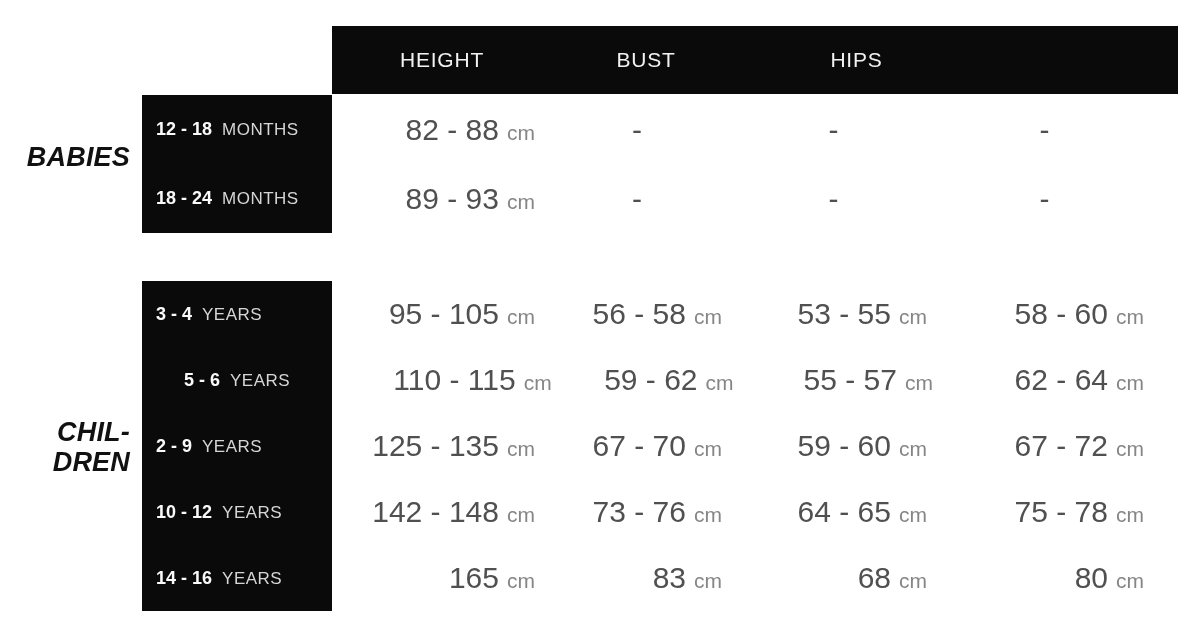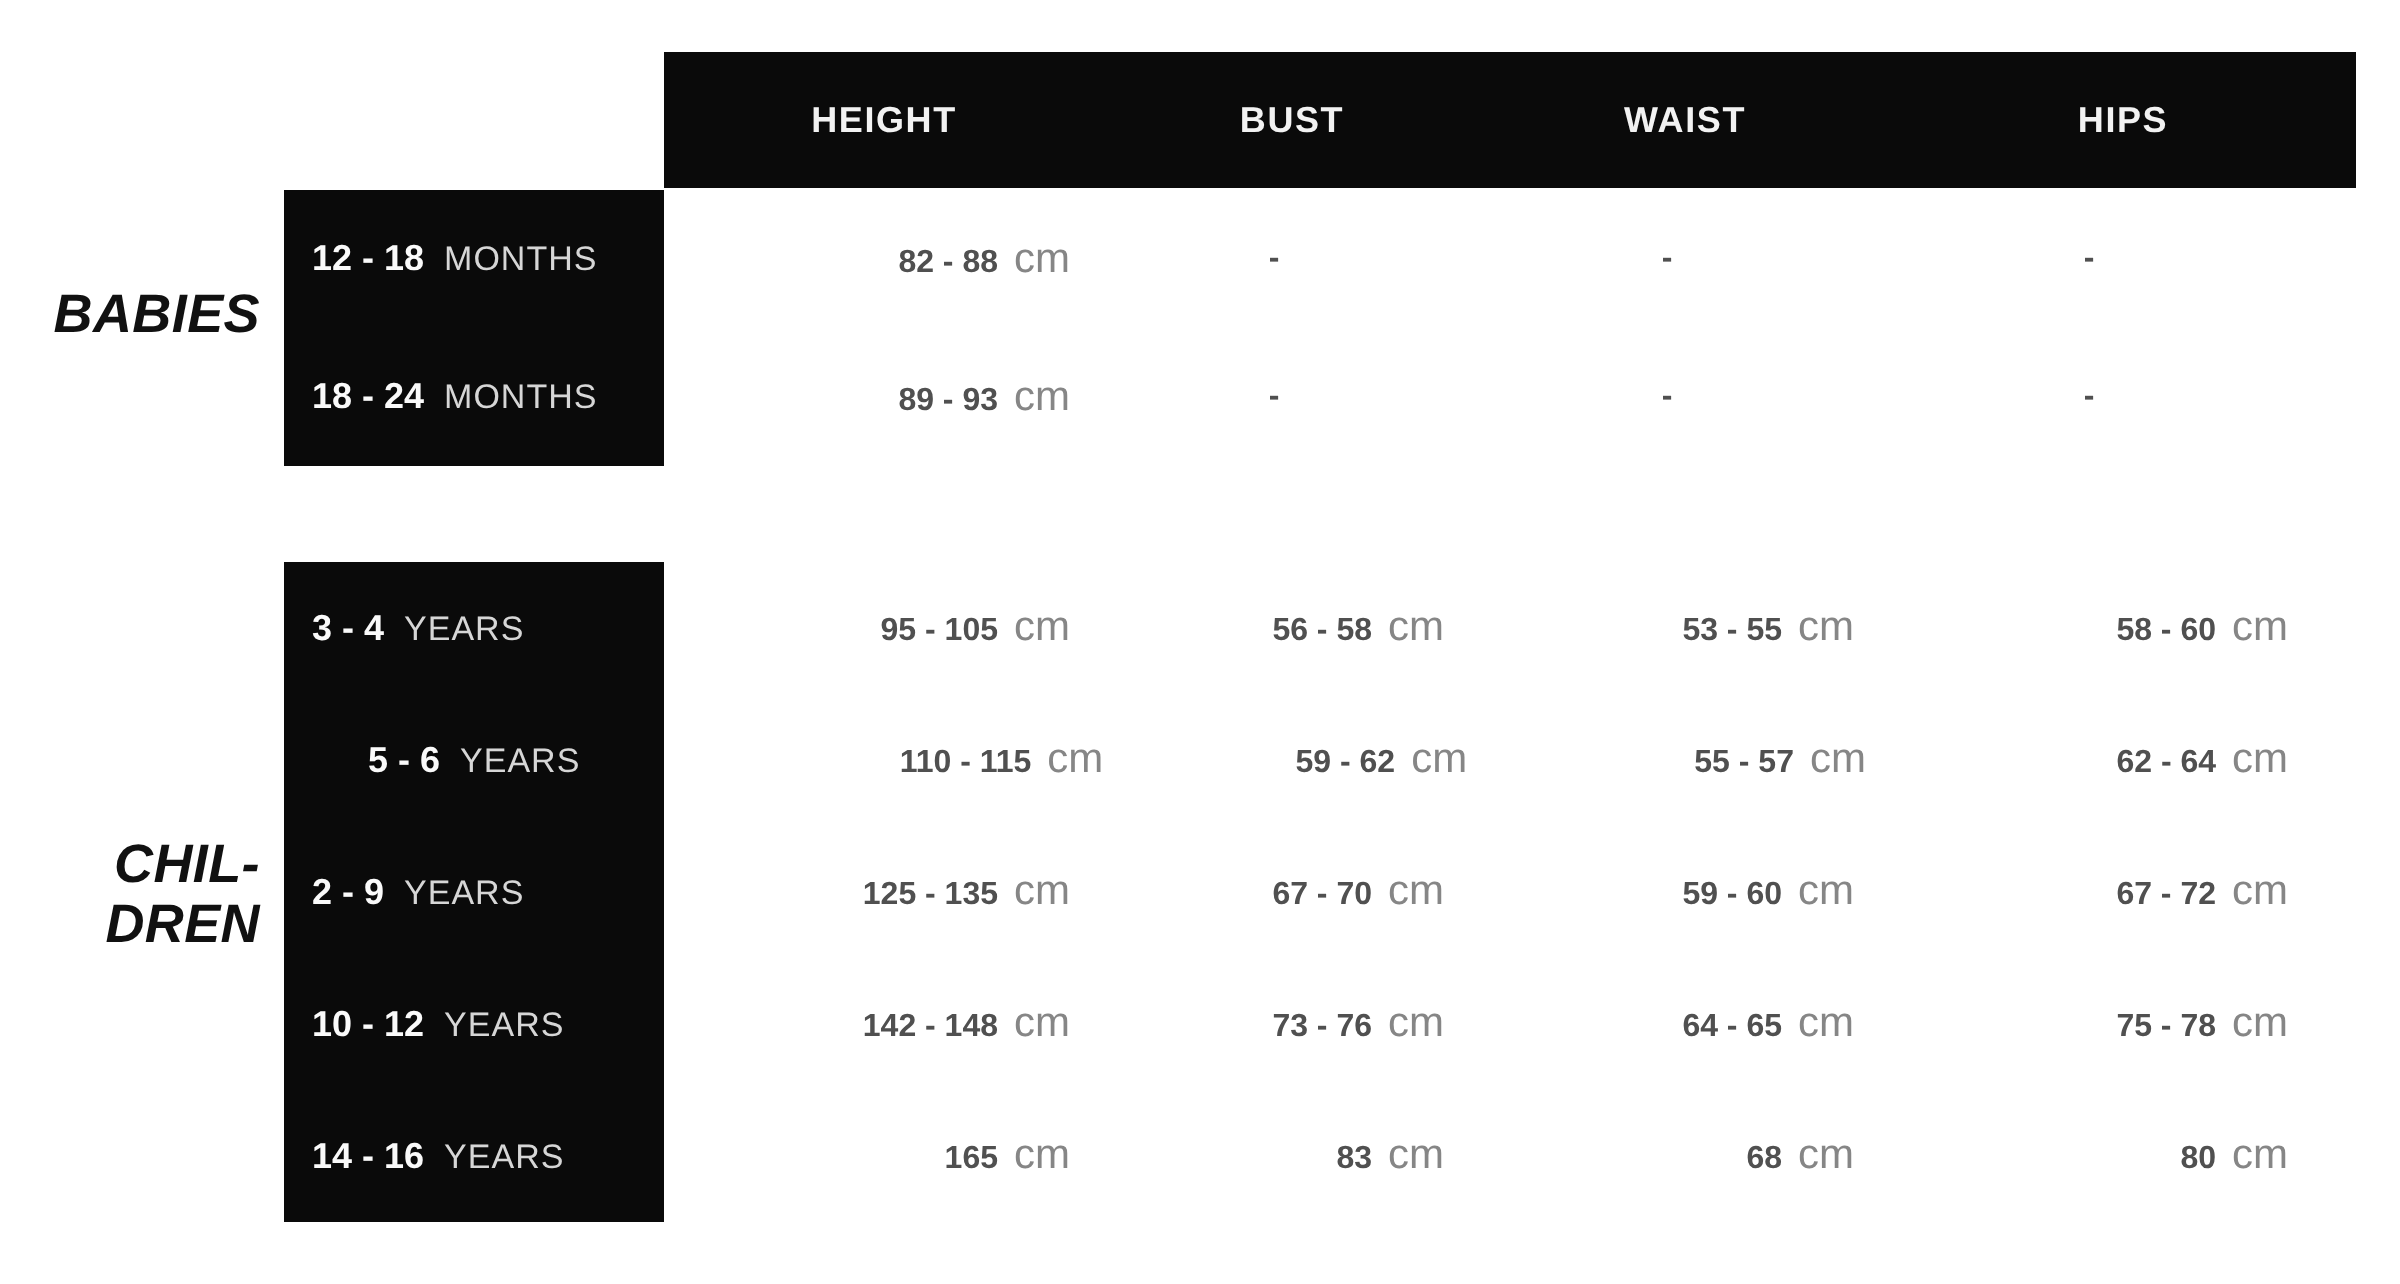--- a/index.html
+++ b/index.html
@@ -19,7 +19,7 @@
   }
   .hcol{
     display:flex; align-items:center; justify-content:center;
-    color:var(--header); font-size:18px; letter-spacing:0.8px; font-weight:700;
+    color:var(--header); font-size:21px; letter-spacing:0.8px; font-weight:400;
   }
   .hc1{width:220px;} .hc2{width:188px;} .hc3{width:205px;} .hc4{width:233px;}
   

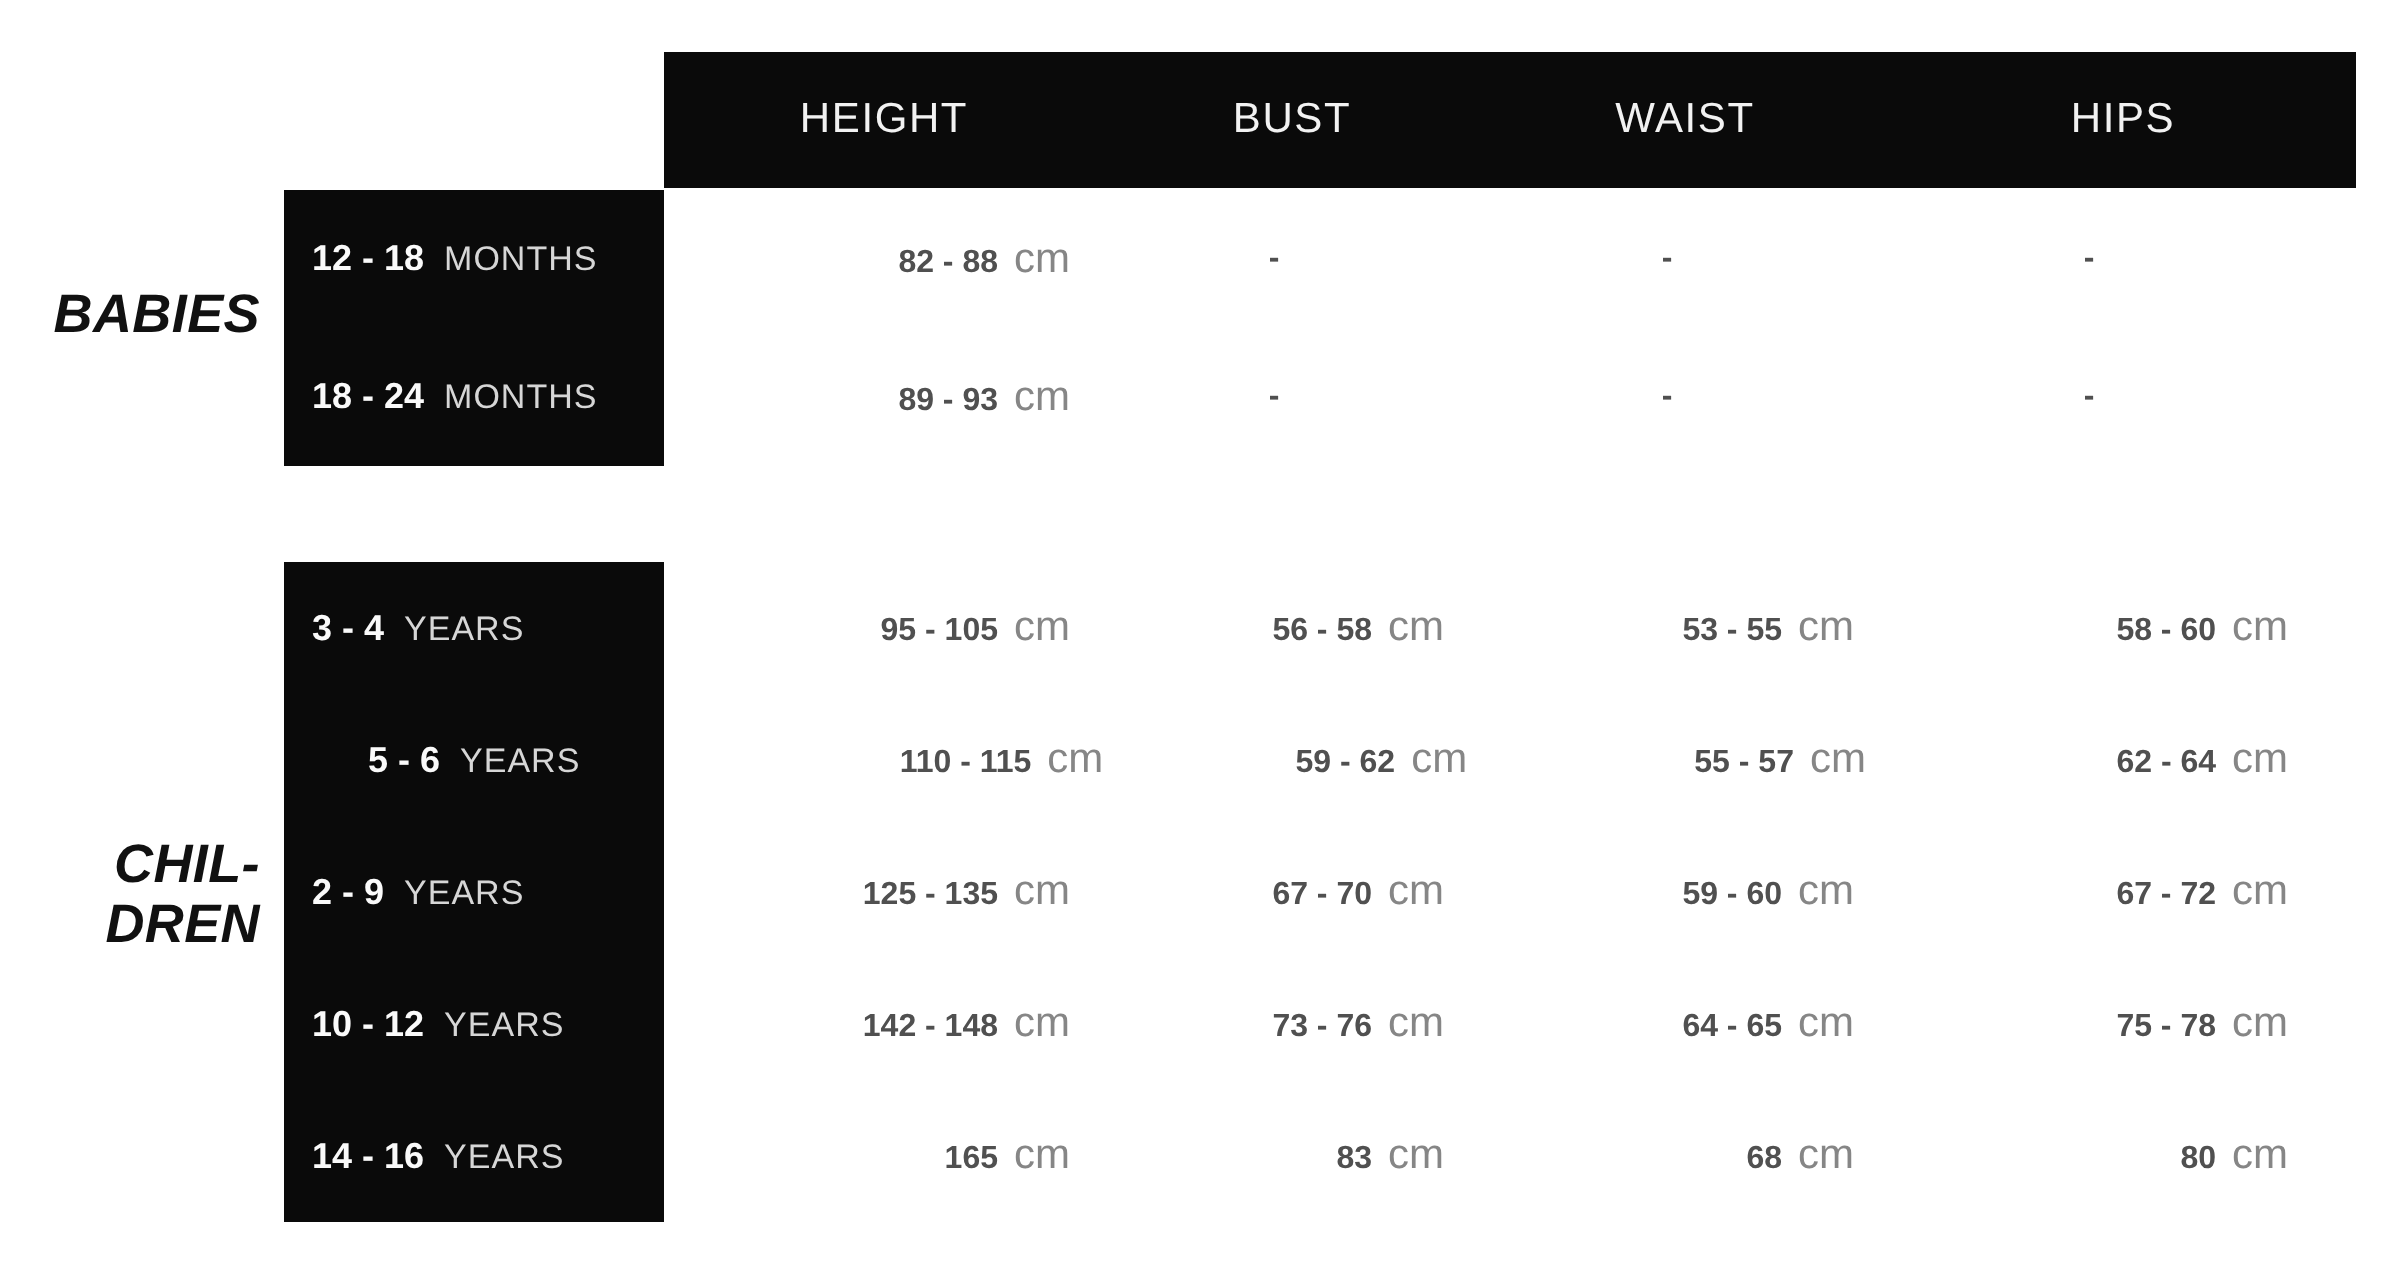--- a/index.html
+++ b/index.html
@@ -60,7 +60,6 @@
   <div class="header-bar">
     <div class="hcol hc1">HEIGHT</div>
     <div class="hcol hc2">BUST</div>
-    <div class="hcol hc3">WAIST</div>
     <div class="hcol hc4">HIPS</div>
   </div>
 

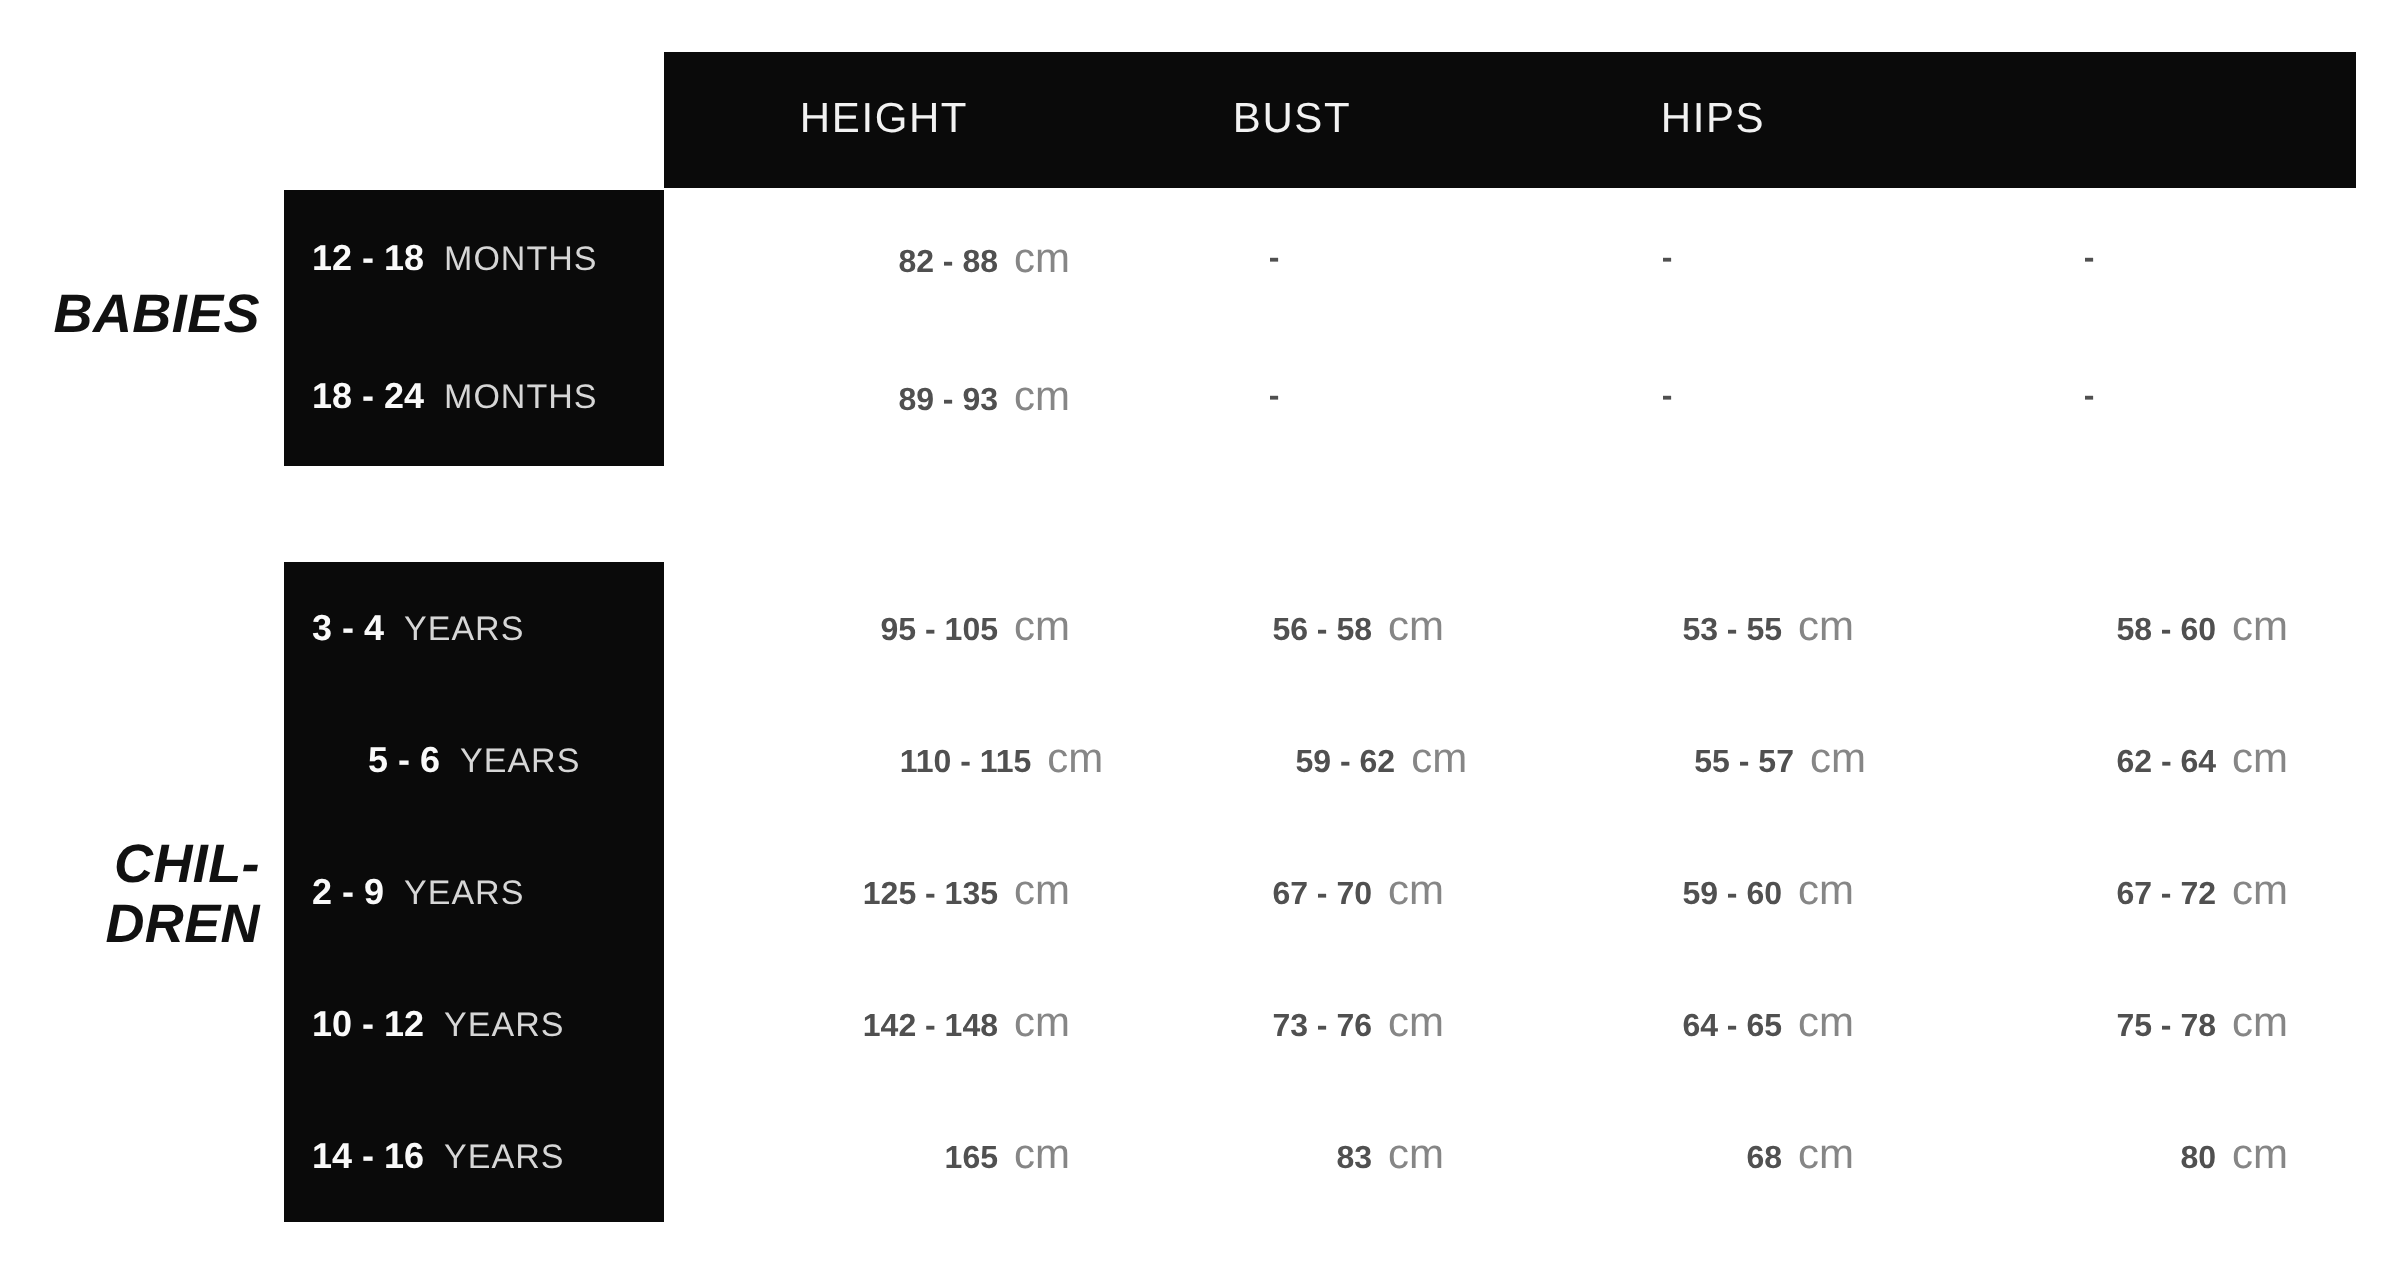--- a/index.html
+++ b/index.html
@@ -48,7 +48,7 @@
   .c3{width:205px; padding-right:18px;}
   .c4{width:233px; padding-right:34px;}
   .cell.dash{justify-content:center;}
-  .v{font-size:16px; font-weight:700; color:var(--value);}
+  .v{font-size:30px; font-weight:400; color:var(--value);}
   .u{font-size:21px; font-weight:400; color:var(--unit); margin-left:8px;}
   .u:empty{display:none;}
 </style>

